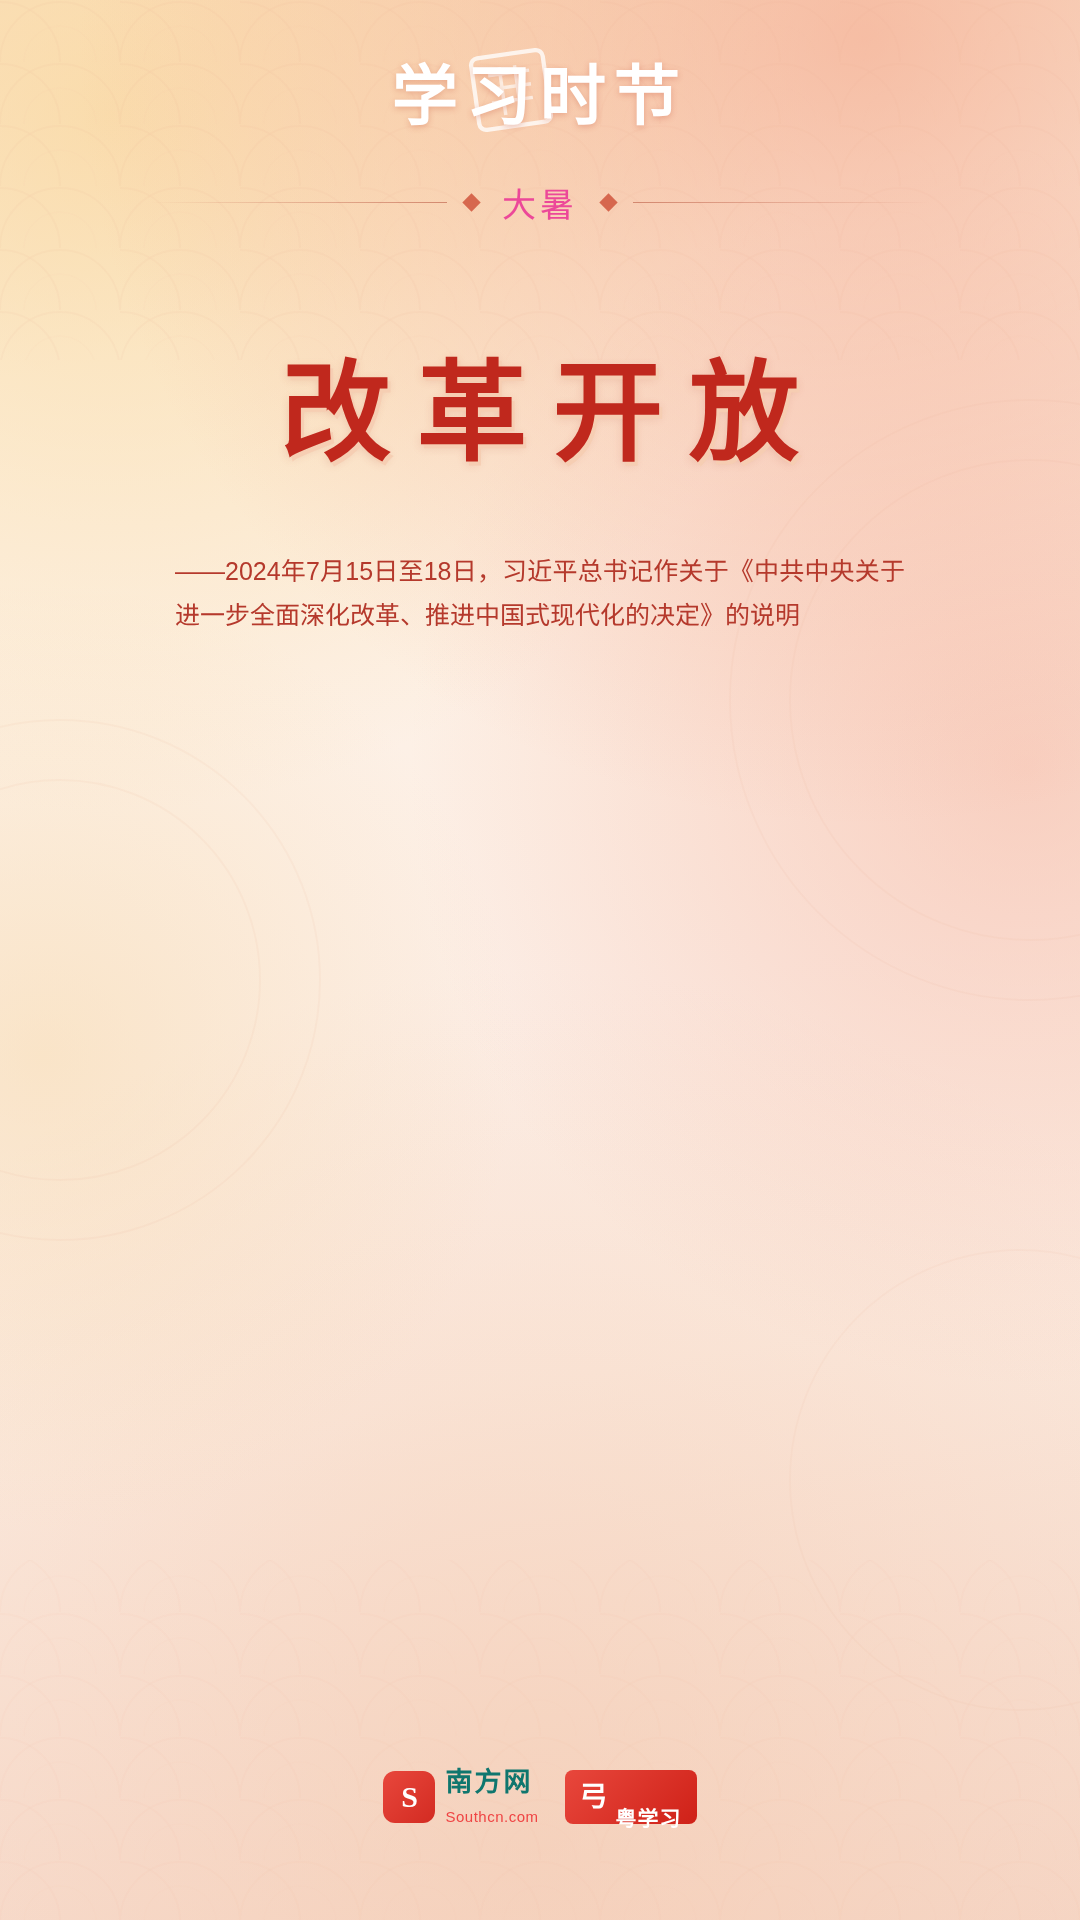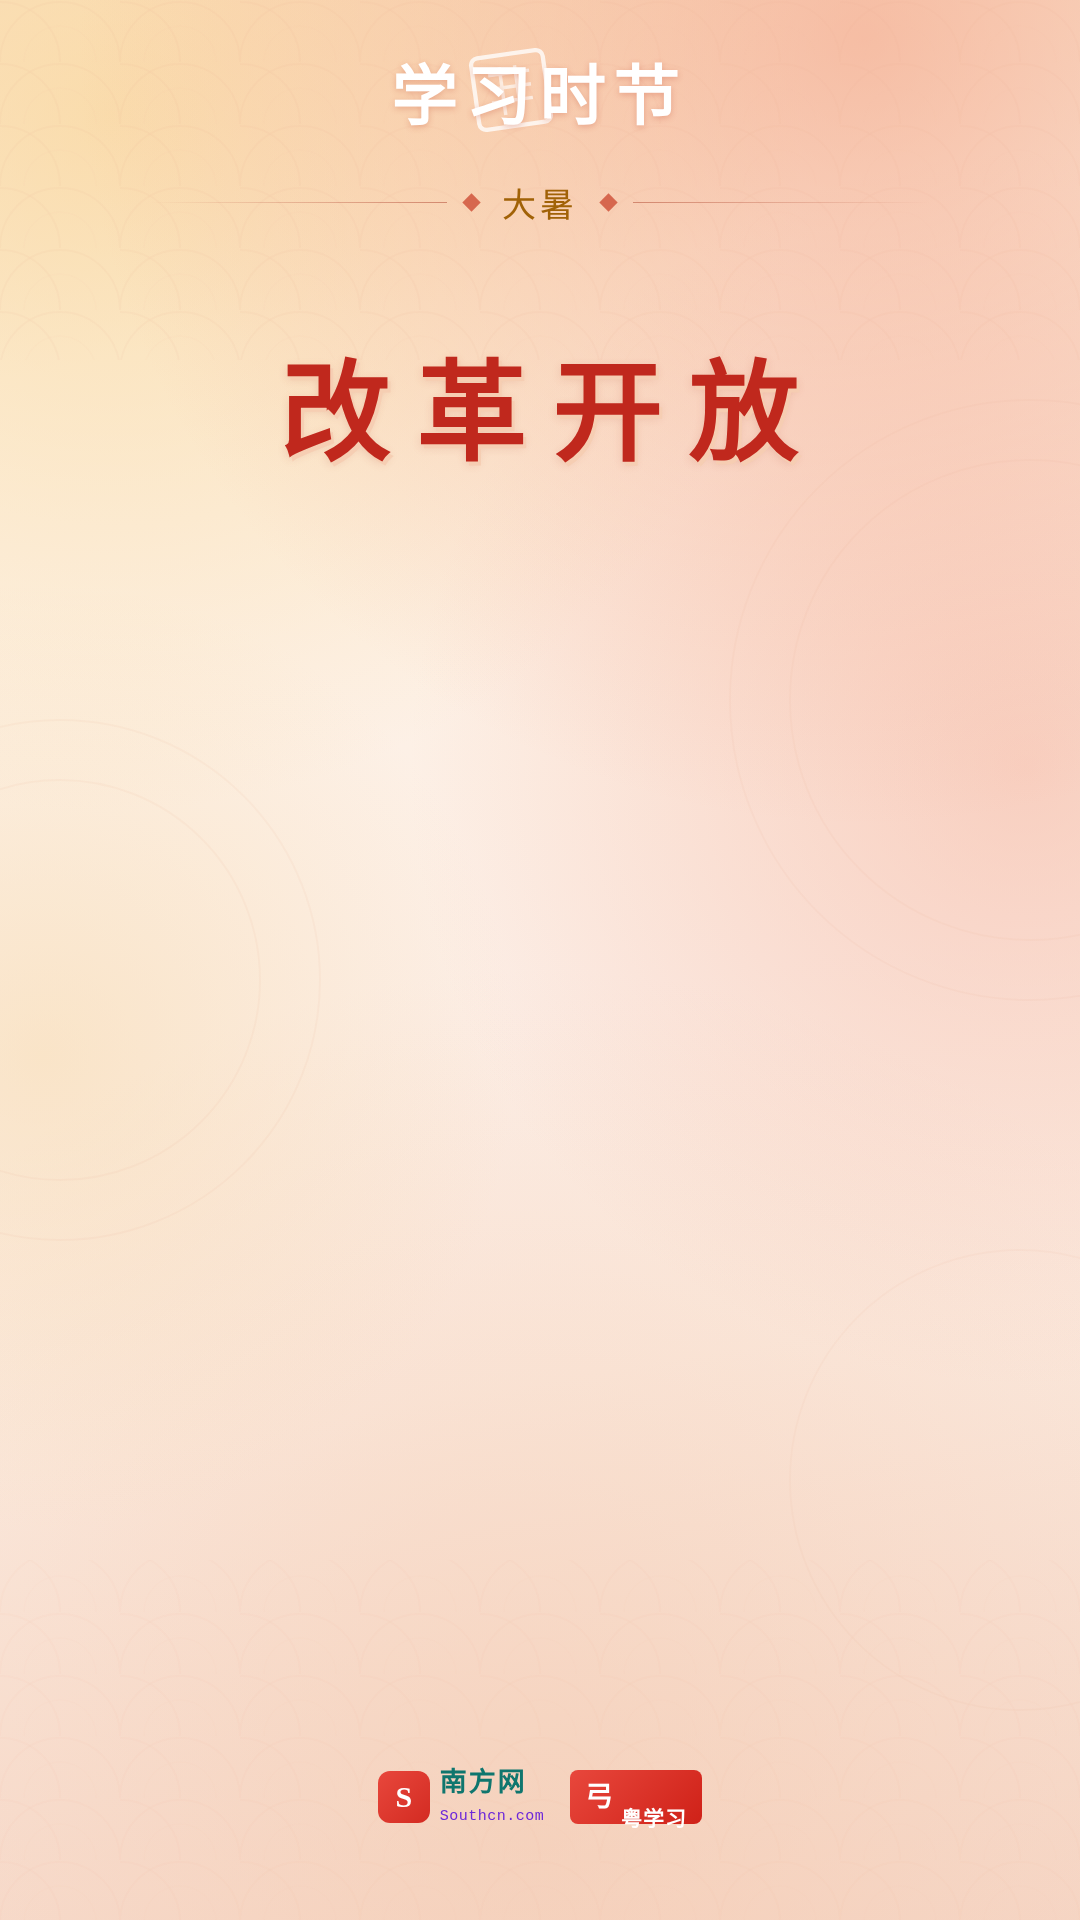--- a/index.html
+++ b/index.html
@@ -111,7 +111,7 @@
   .term-text {
     font-family: "Liberation Serif", "DejaVu Serif", serif;
     font-size: 34px;
-    color: #a16207;
+    color: #ec4899;
     letter-spacing: 4px;
     padding: 0 6px;
     white-space: nowrap;

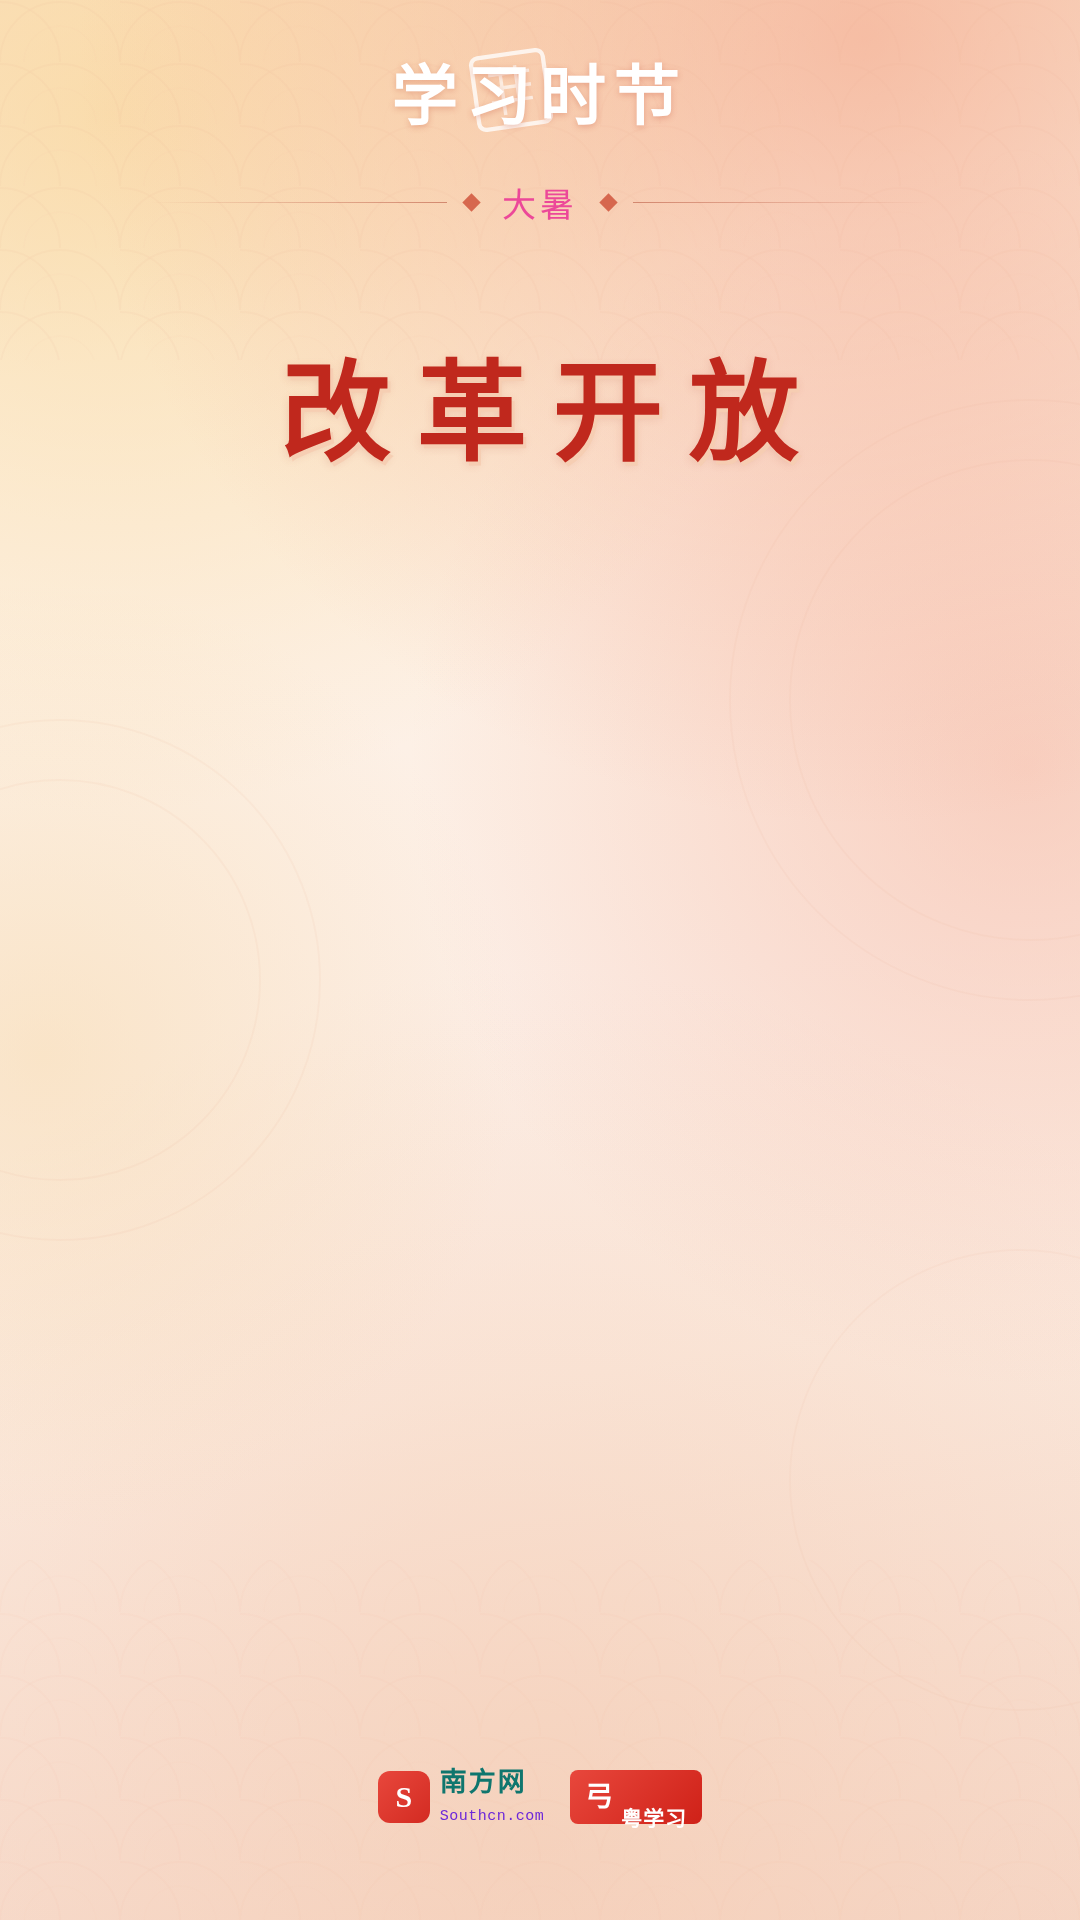--- a/index.html
+++ b/index.html
@@ -282,6 +282,7 @@
   <div class="keyword">改革开放</div>
 
 
+  <div class="source">——2024年7月15日至18日，习近平总书记作关于《中共中央关于进一步全面深化改革、推进中国式现代化的决定》的说明</div>
 
   <div class="footer">
     <div class="logo-southcn">

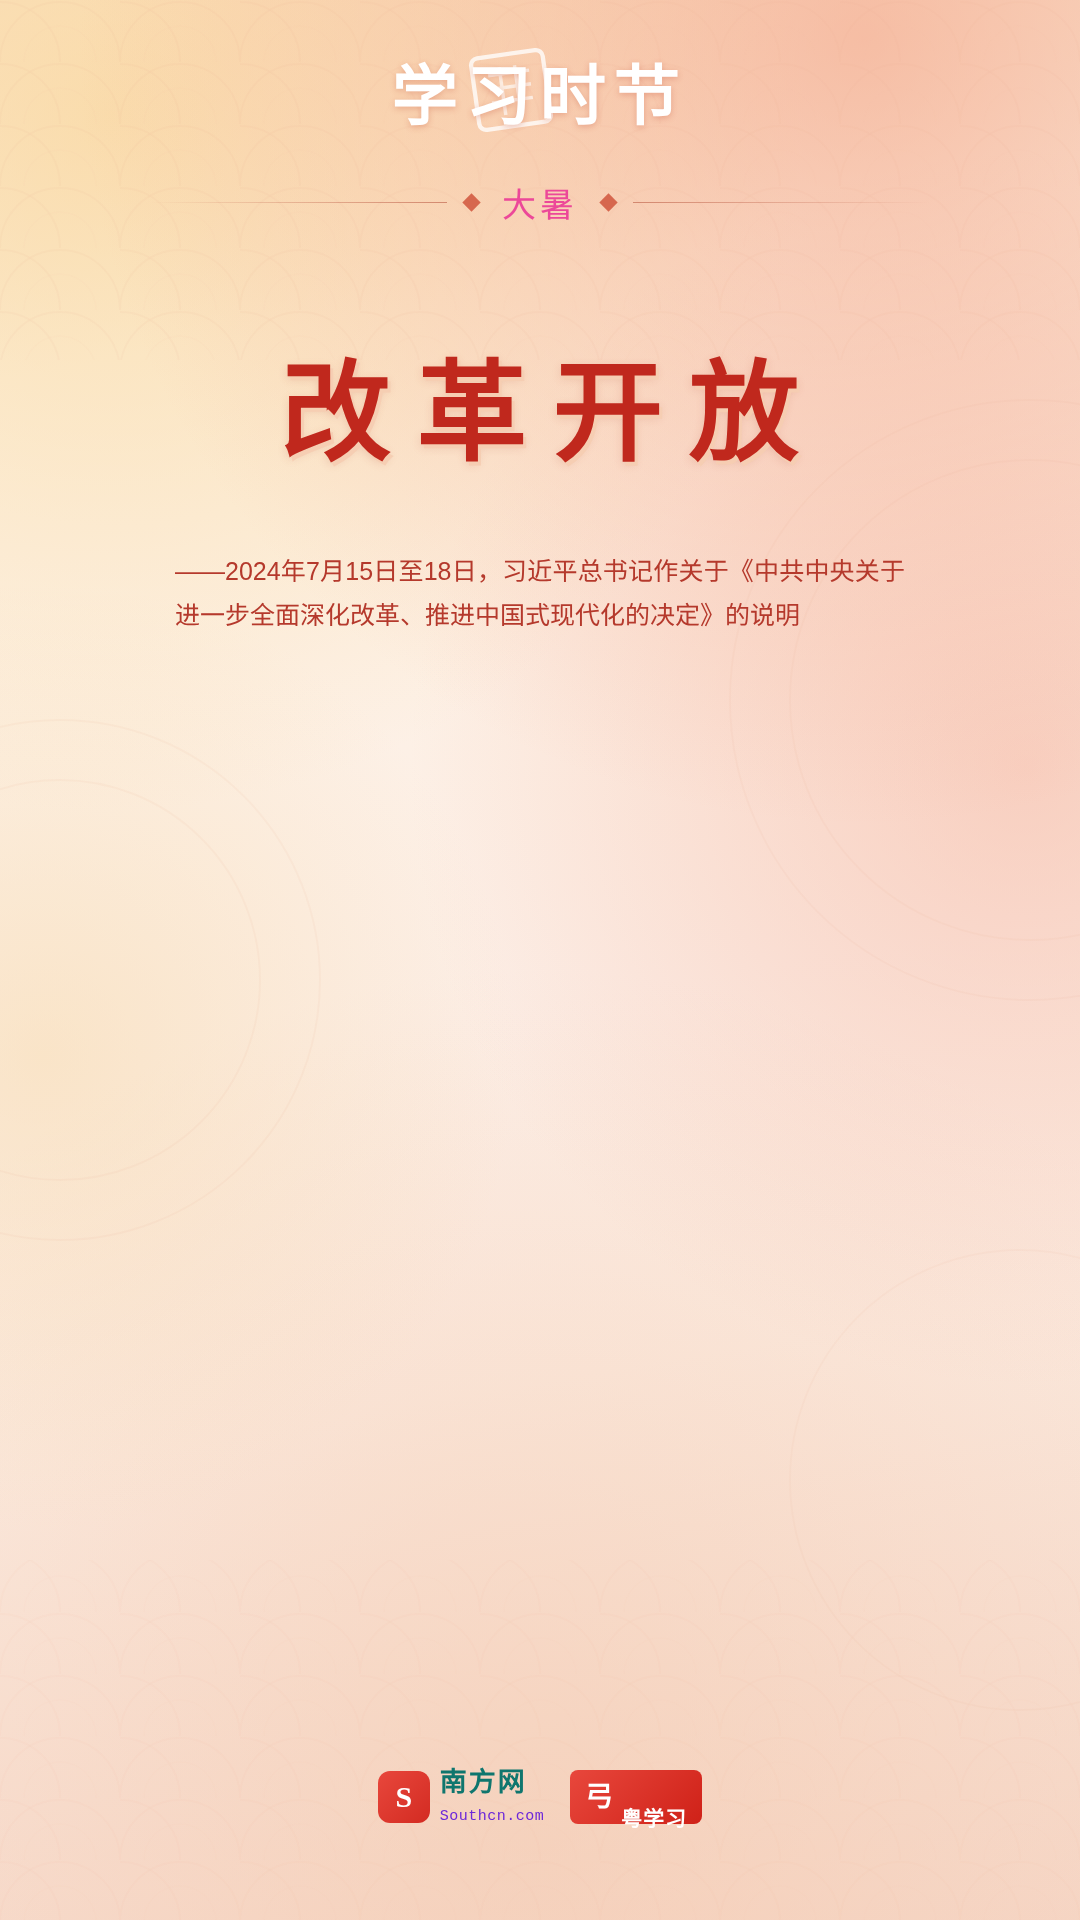--- a/index.html
+++ b/index.html
@@ -195,9 +195,9 @@
   }
   .logo-en {
     margin-top: 13px;
-    font-family: Liberation Mono, monospace;
+    font-family: Liberation Sans, sans-serif;
     font-size: 15px;
-    color: #6d28d9;
+    color: #ef4444;
     letter-spacing: 0.5px;
   }
   .logo-yuexuexi {

